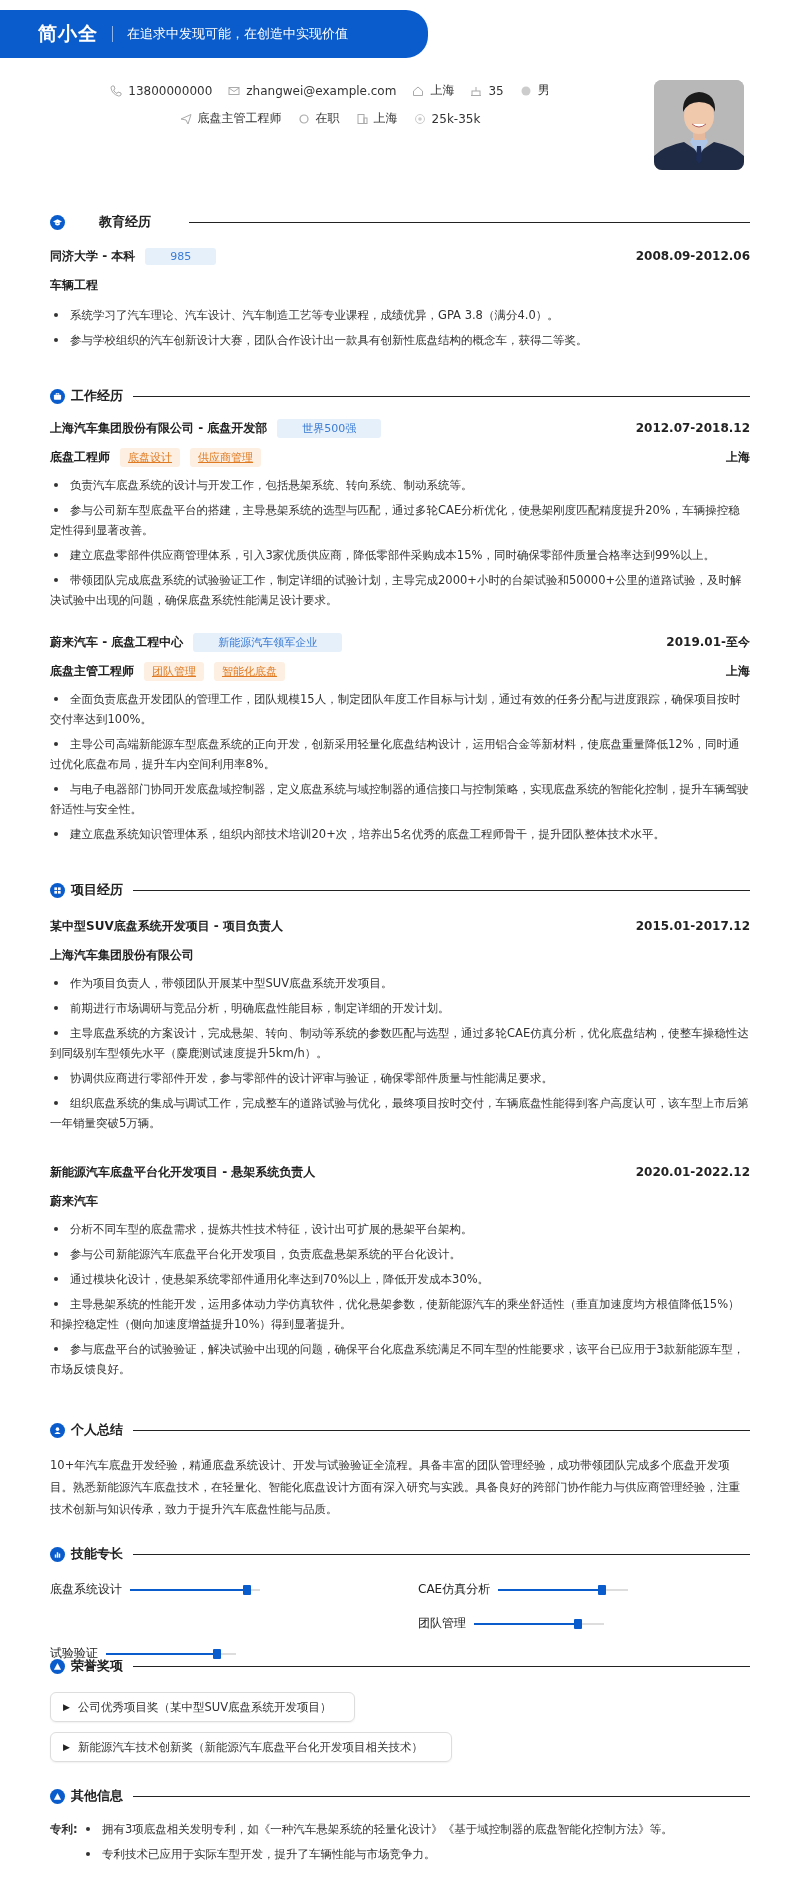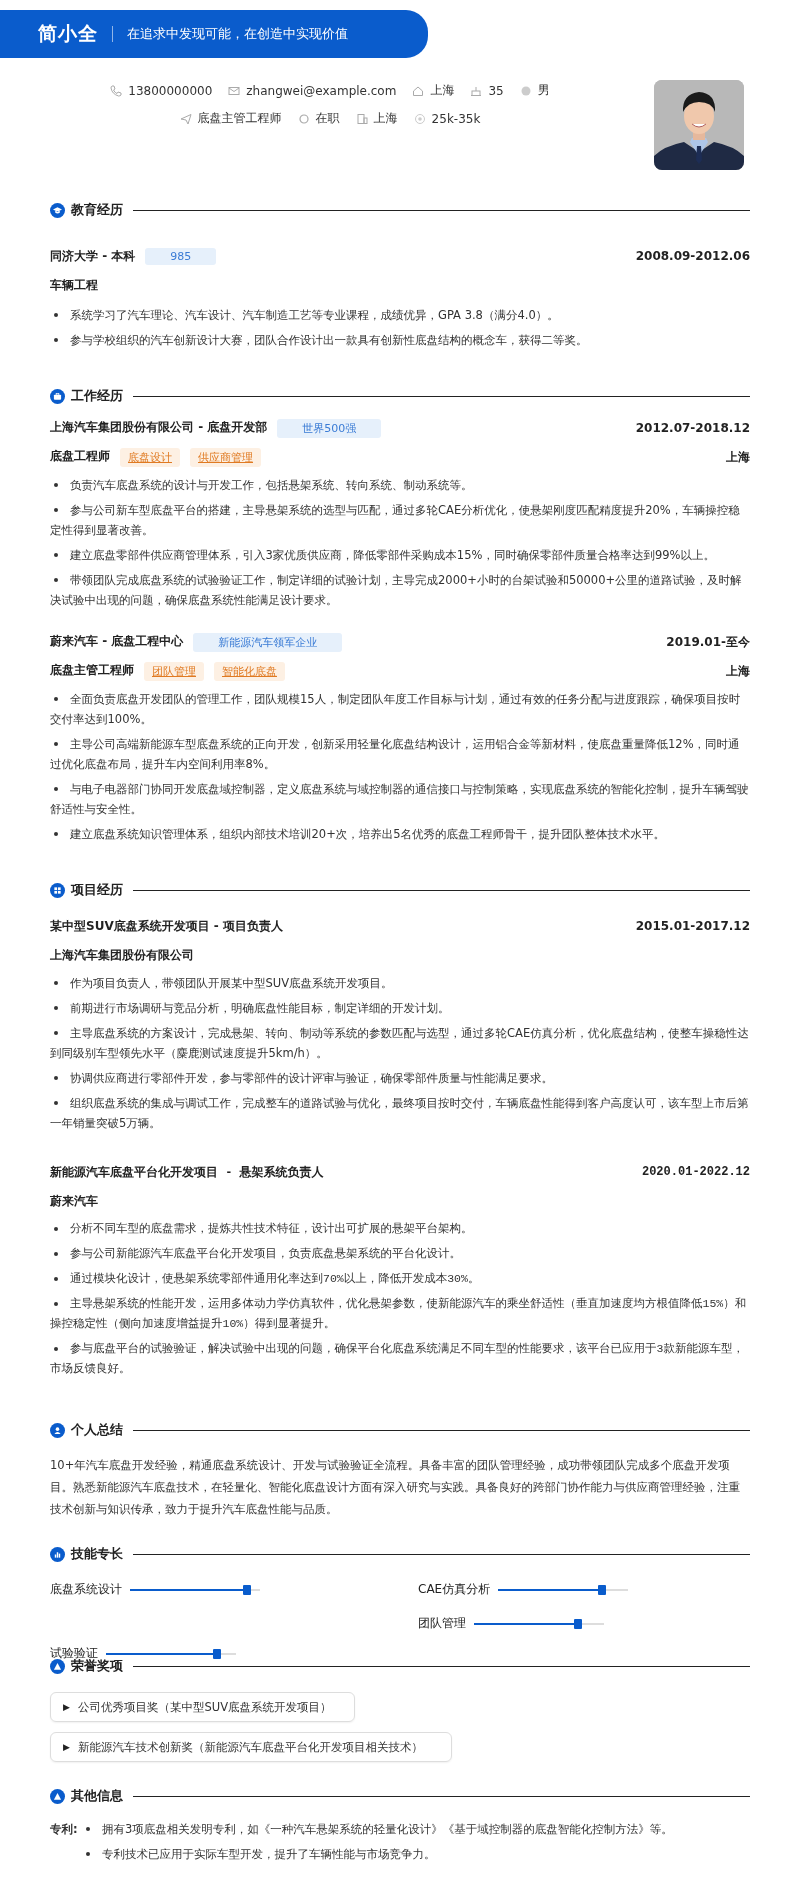--- a/index.html
+++ b/index.html
@@ -204,7 +204,7 @@
   </svg>
 </div>
 
-<div class="section-head" style="top:200px;">
+<div class="section-head" style="top:212px;gap:28px;">
   <span class="sico">
       <svg viewBox="0 0 10 10">
         <path d="M0 4 L5 1.5 L10 4 L5 6.5Z M2.5 5.5 L2.5 7.5 Q5 9 7.5 7.5 L7.5 5.5" fill="#fff"></path>

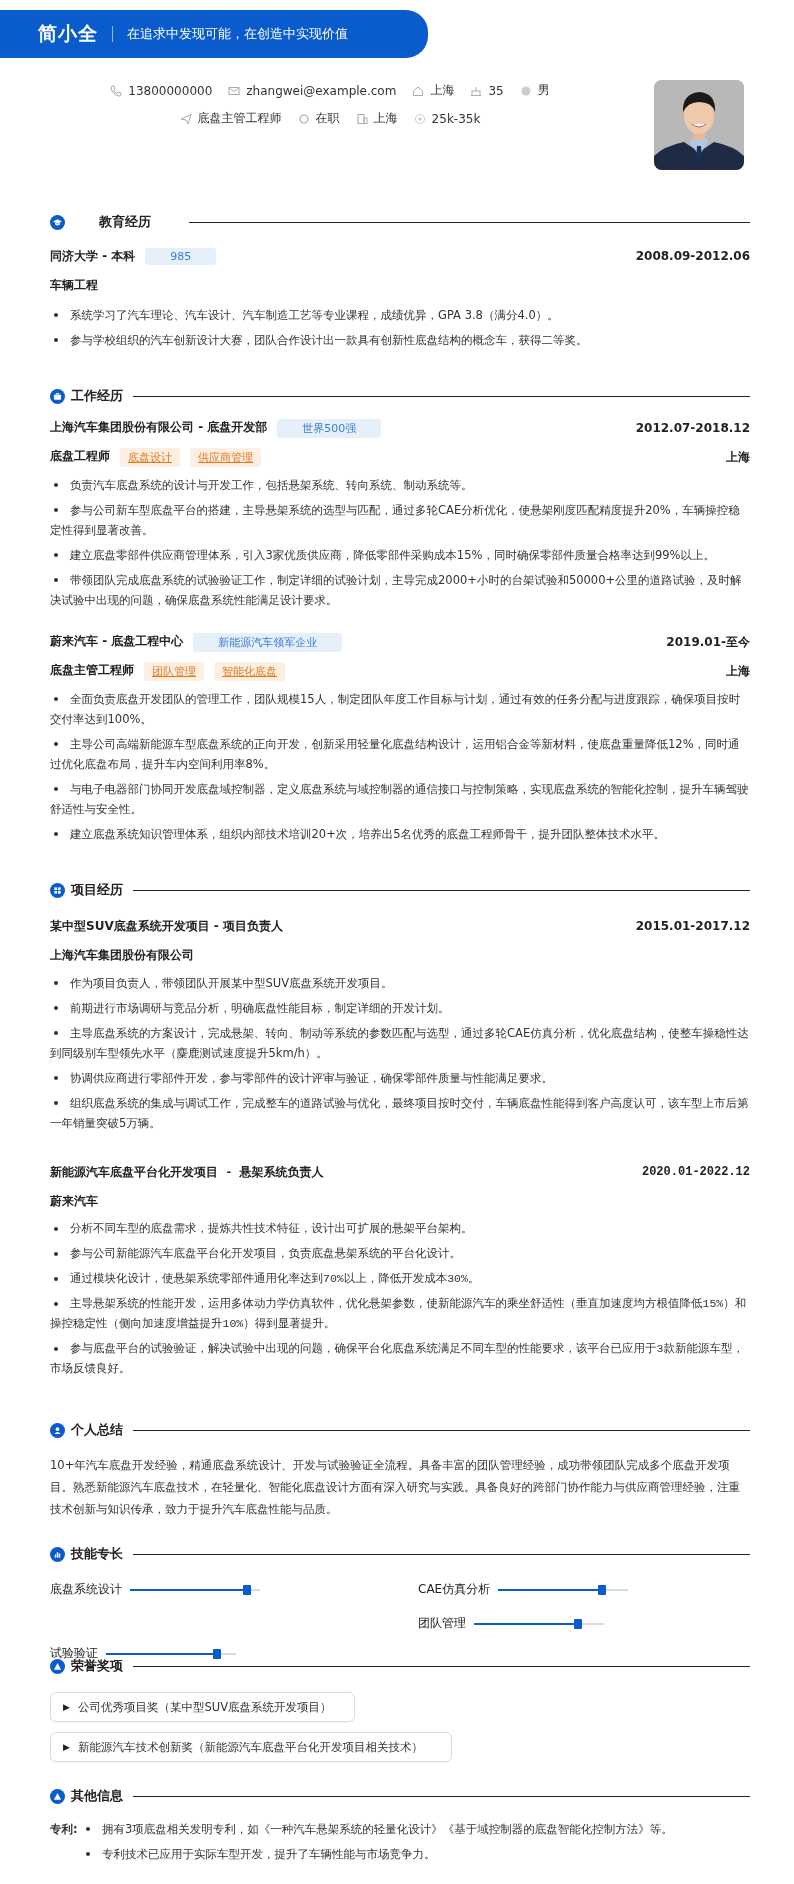--- a/index.html
+++ b/index.html
@@ -57,7 +57,7 @@
 
   .block { position: absolute; left: 50px; width: 700px; }
   .row { display: flex; justify-content: space-between; align-items: center; height: 20px; }
-  .row .left { display: flex; }
+  .row .left { display: flex; align-items: center; }
   .bold { font-weight: bold; font-size: 12px; color: #222; }
   .right { font-weight: bold; font-size: 12px; color: #222; }
   .tag-blue {

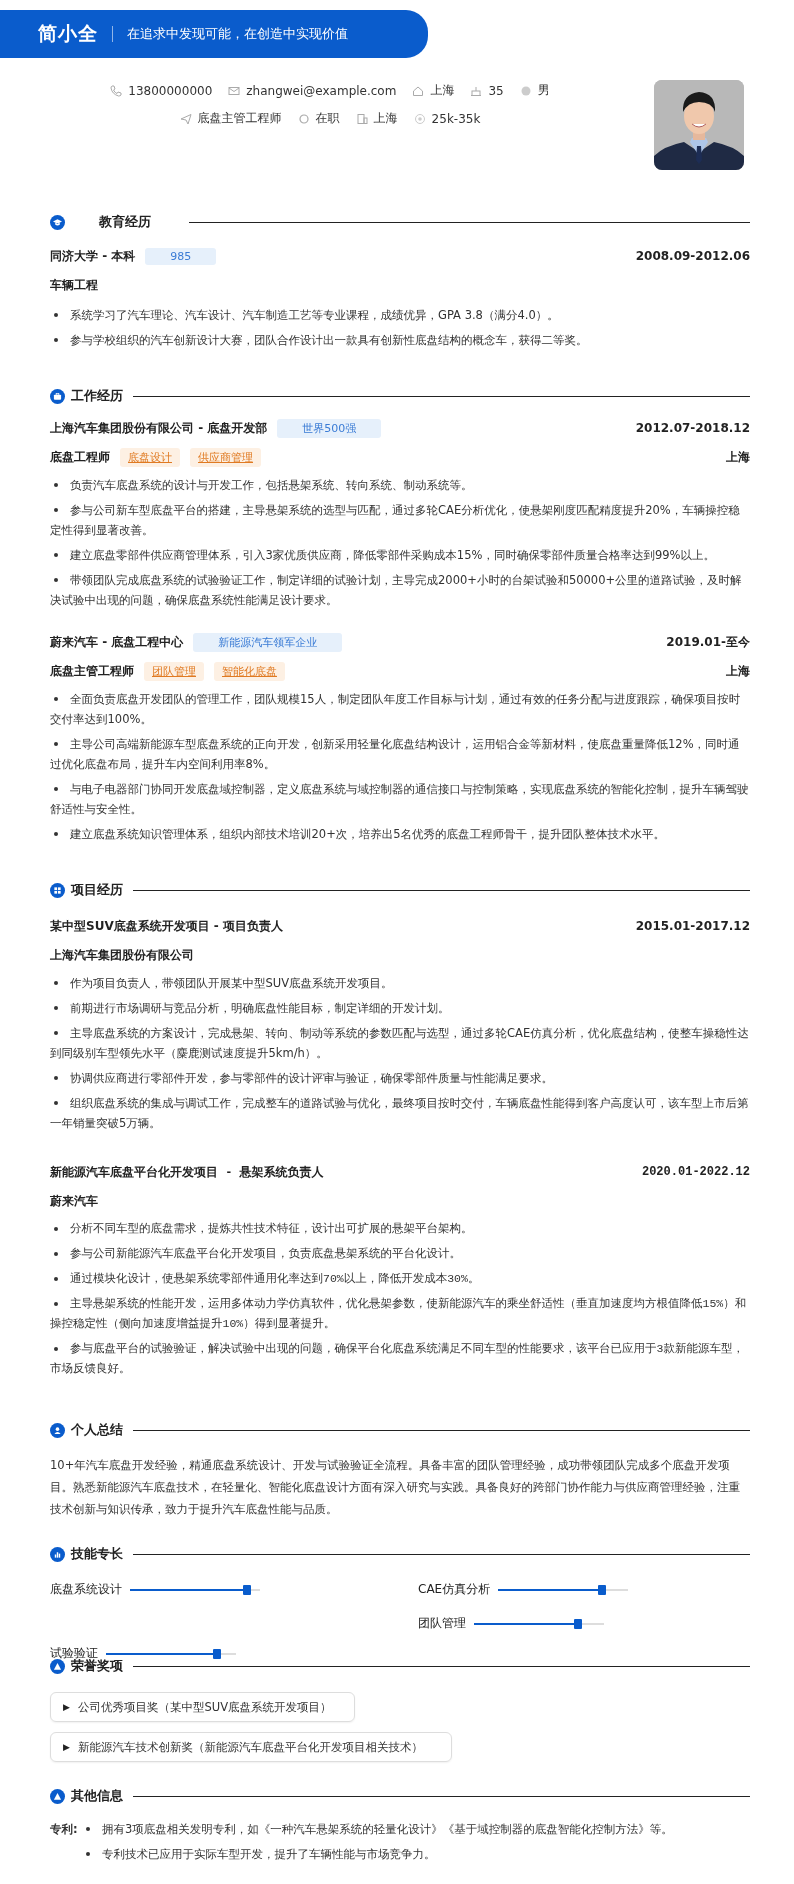--- a/index.html
+++ b/index.html
@@ -319,7 +319,7 @@
   </ul>
 </div>
 
-<div class="block" style="top:1162px;font-family:Liberation Mono, monospace;">
+<div class="block" style="top:1162px;">
   <div class="row">
     <span class="bold">新能源汽车底盘平台化开发项目 - 悬架系统负责人</span>
     <span class="right">2020.01-2022.12</span>

